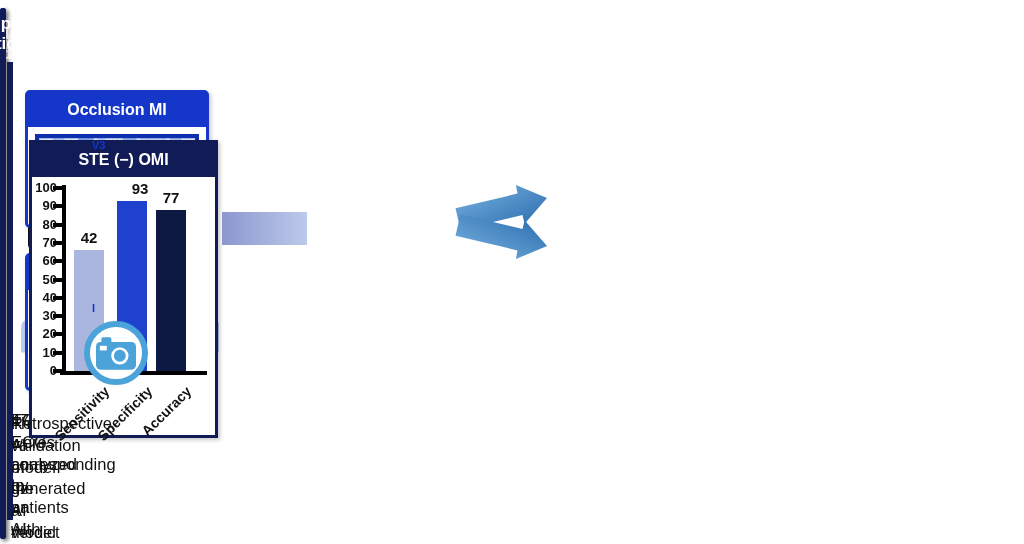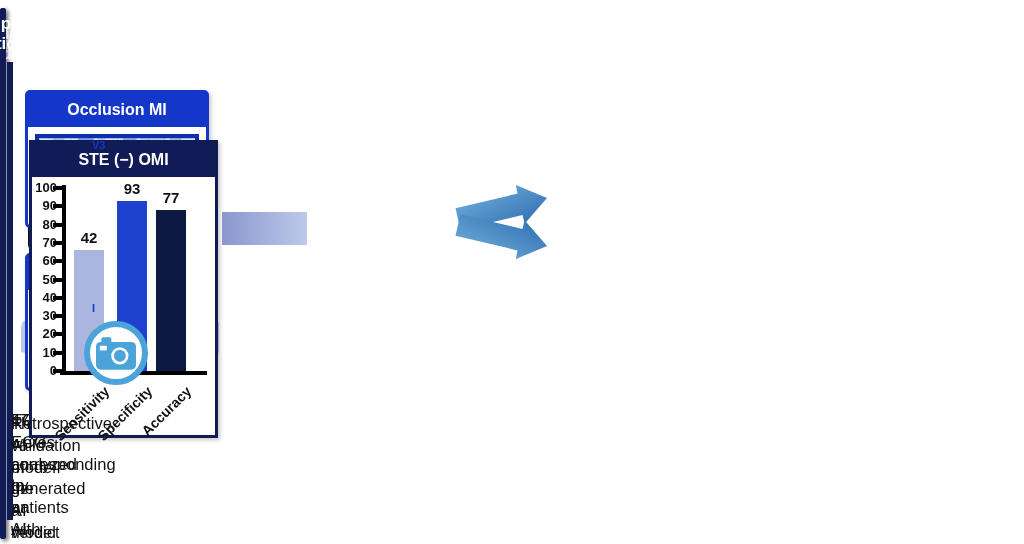--- a/index.html
+++ b/index.html
@@ -269,7 +269,7 @@
           <div class="bar-value" style="left: 57px; top: 52px;">42</div>
           <div class="xlabel" style="left: 69px; top: 206px;">Sensitivity</div>
           <div class="bar" style="left: 85px; top: 24px; height: 170px; background: rgb(30, 66, 205);"></div>
-          <div class="bar-value" style="left: 100px; top: 3px;">93</div>
+          <div class="bar-value" style="left: 108px; top: 3px;">93</div>
           <div class="xlabel" style="left: 112px; top: 206px;">Specificity</div>
           <div class="bar" style="left: 124px; top: 33px; height: 161px; background: rgb(13, 24, 67);"></div>
           <div class="bar-value" style="left: 139px; top: 12px;">77</div>

